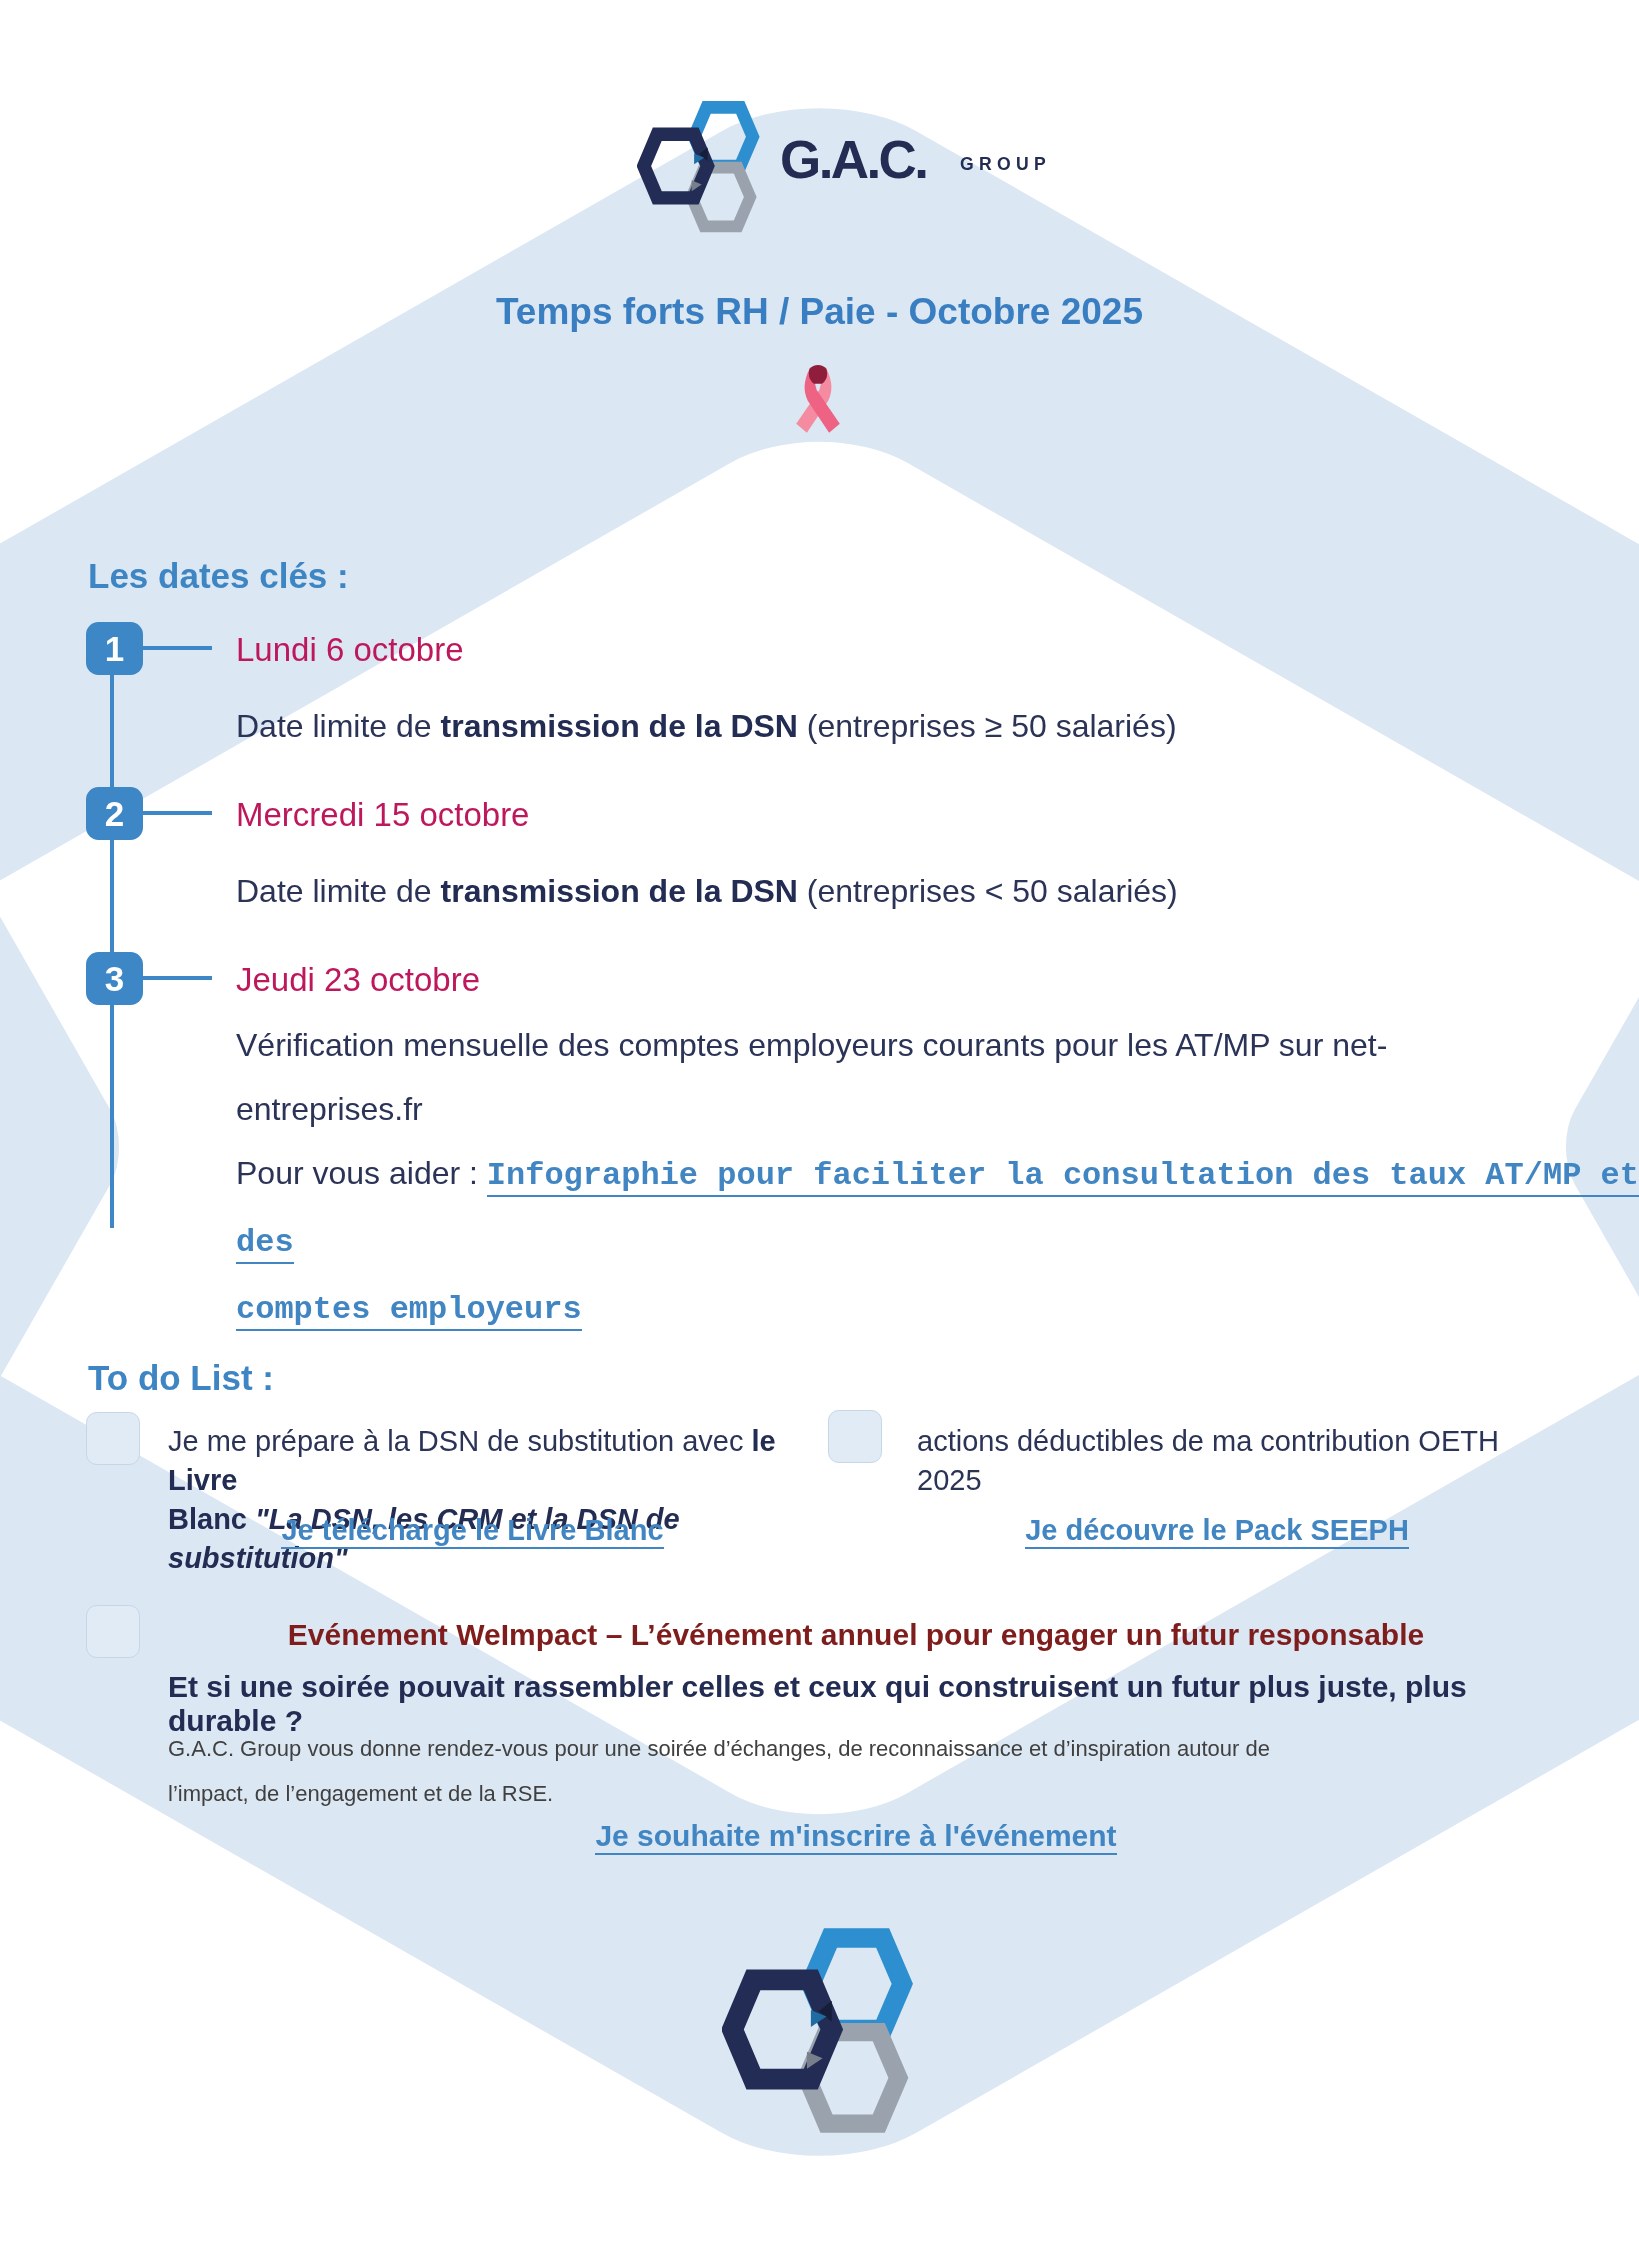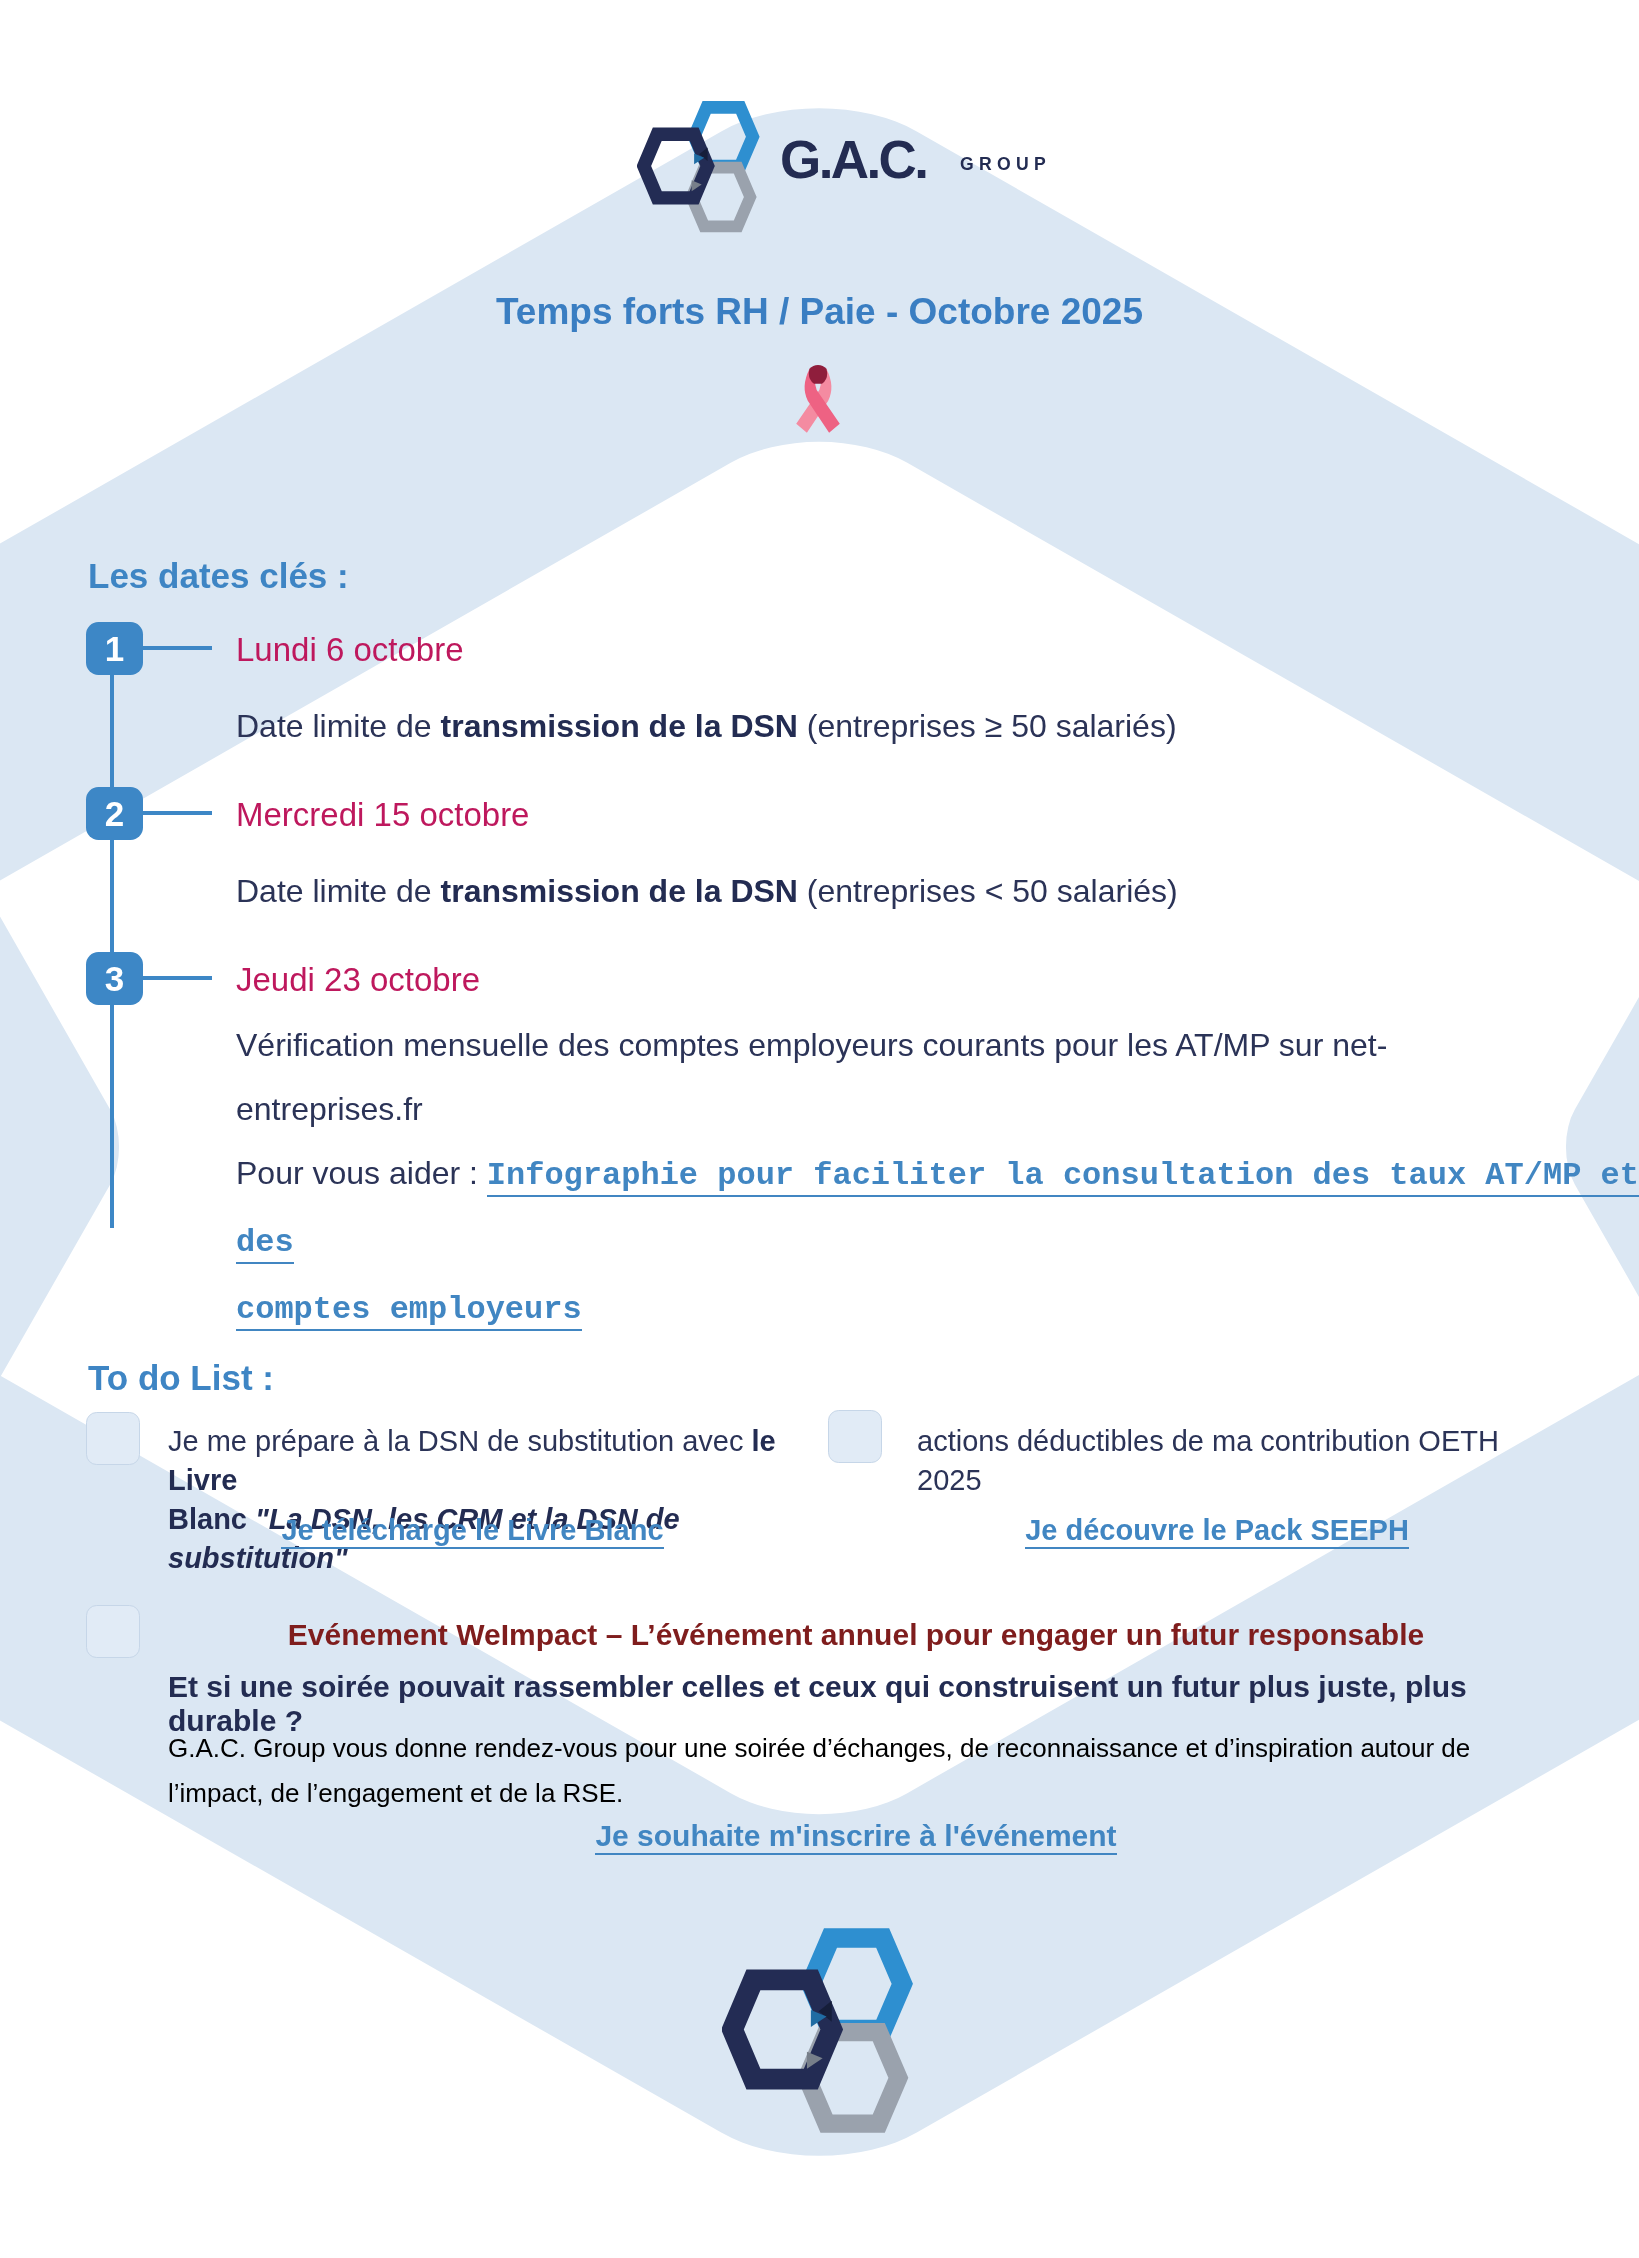--- a/index.html
+++ b/index.html
@@ -94,7 +94,7 @@
   }
   .event-body{
     left:168px;top:1726px;width:1376px;
-    font-size:26px;line-height:45px;color:#000000;
+    font-size:22px;line-height:45px;color:#404040;
   }
   .event-link{
     left:168px;top:1819px;width:1376px;text-align:center;

